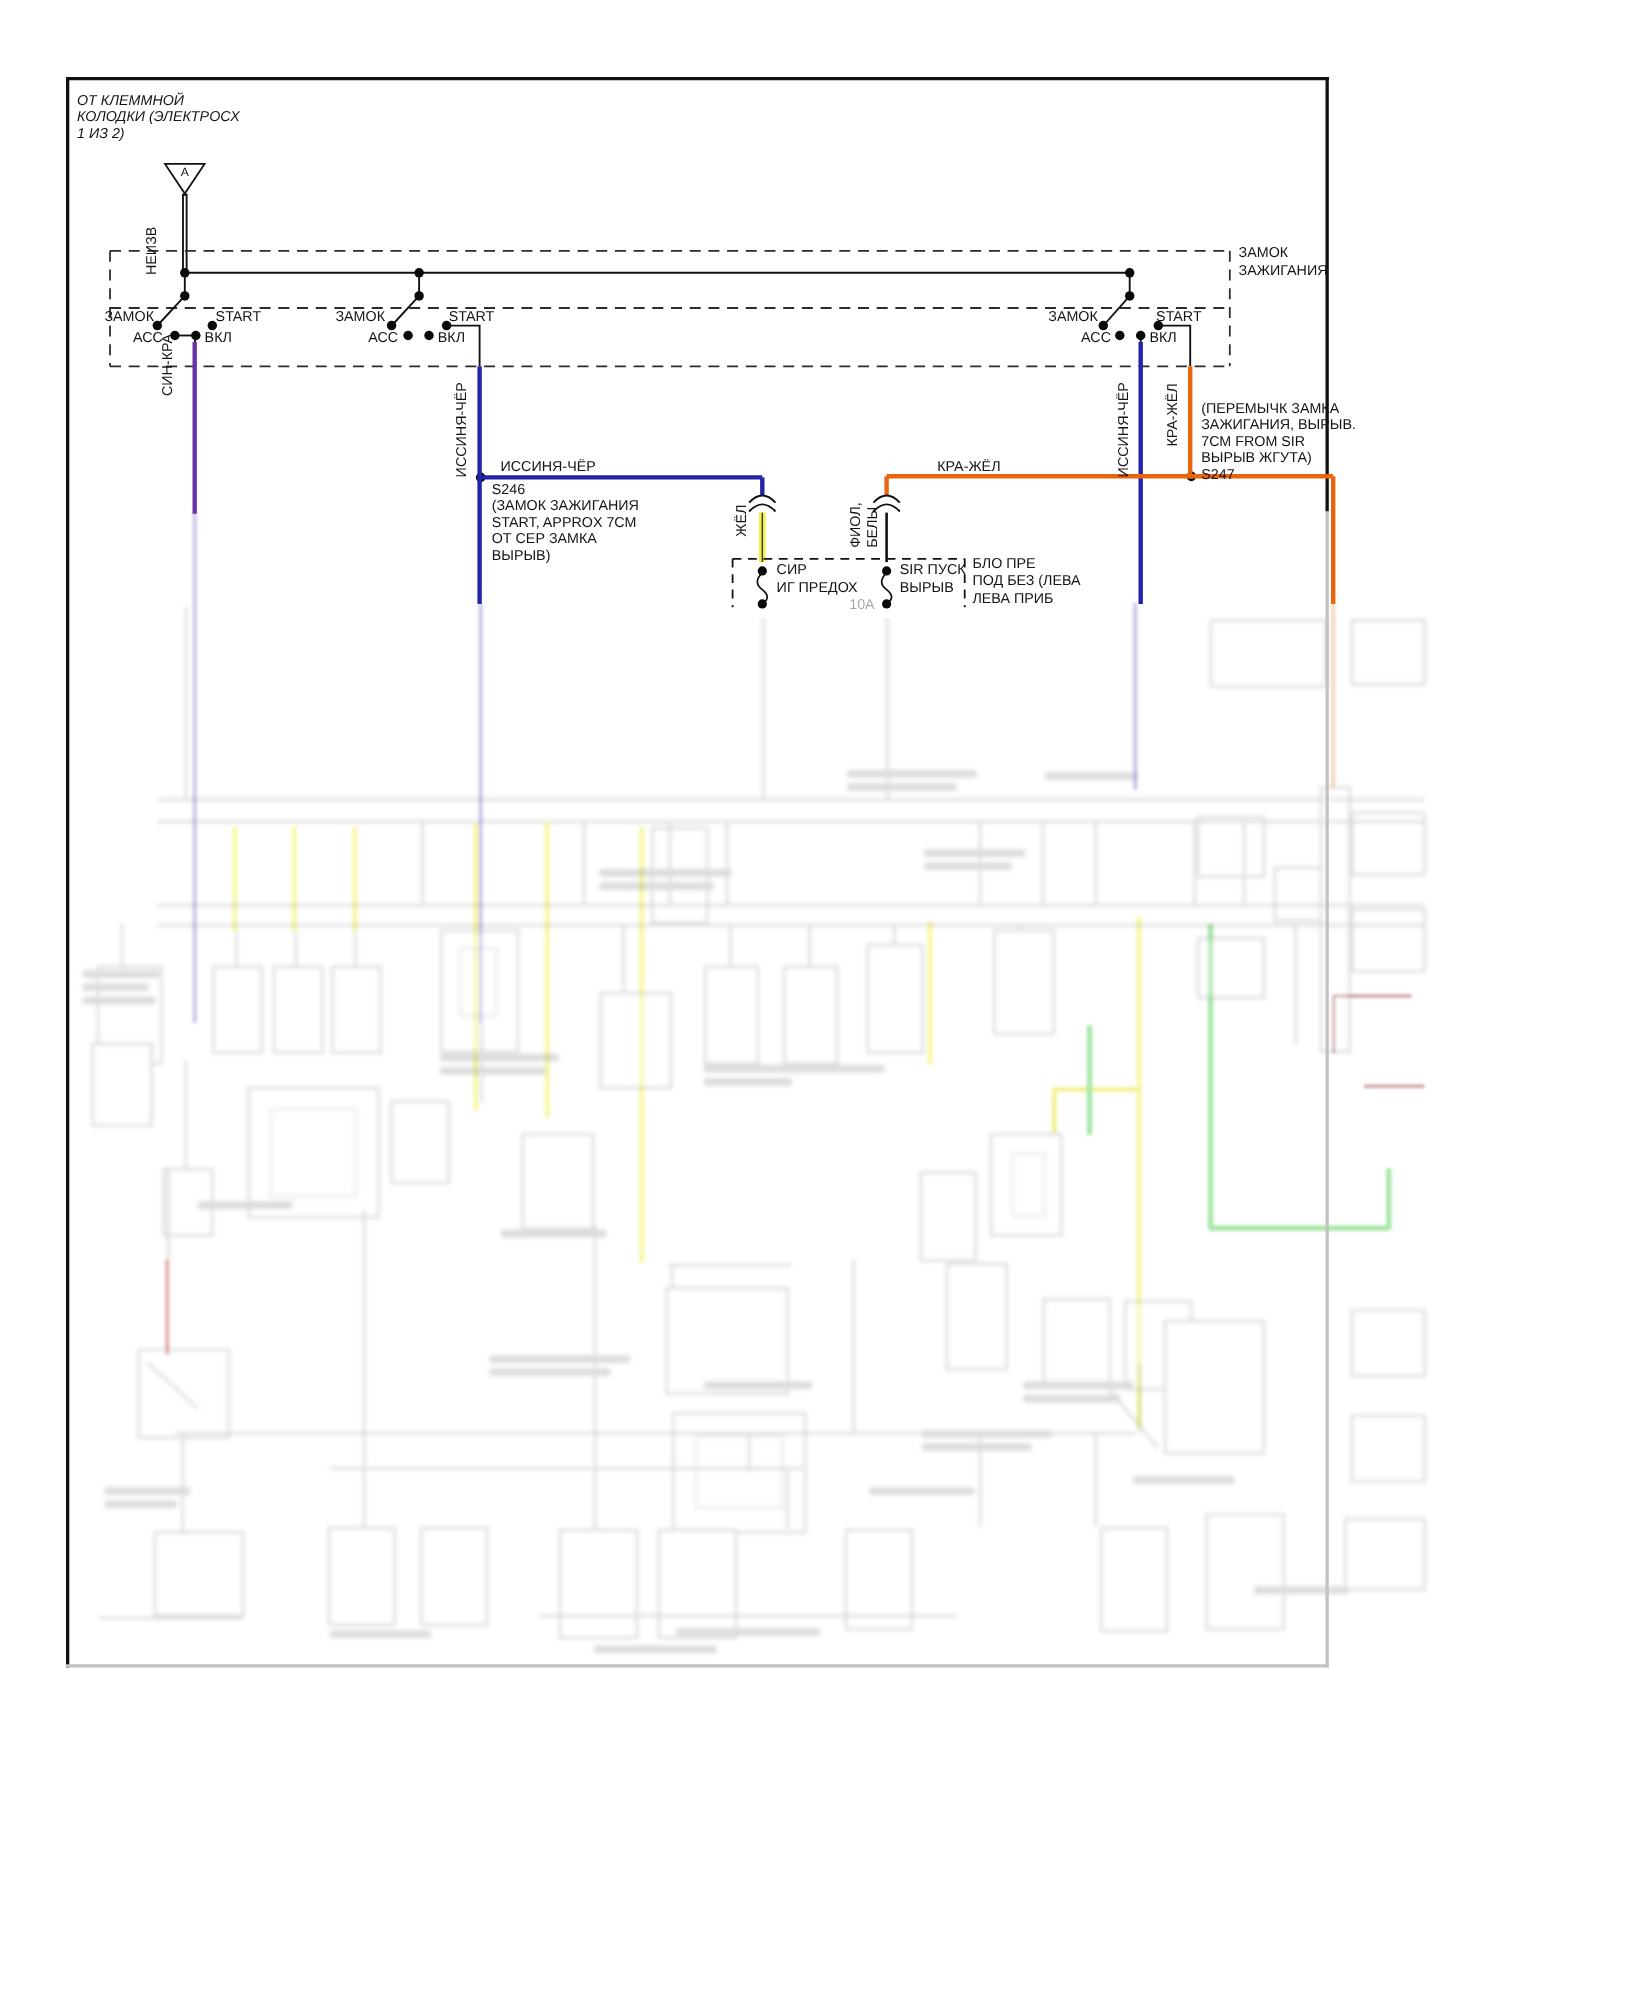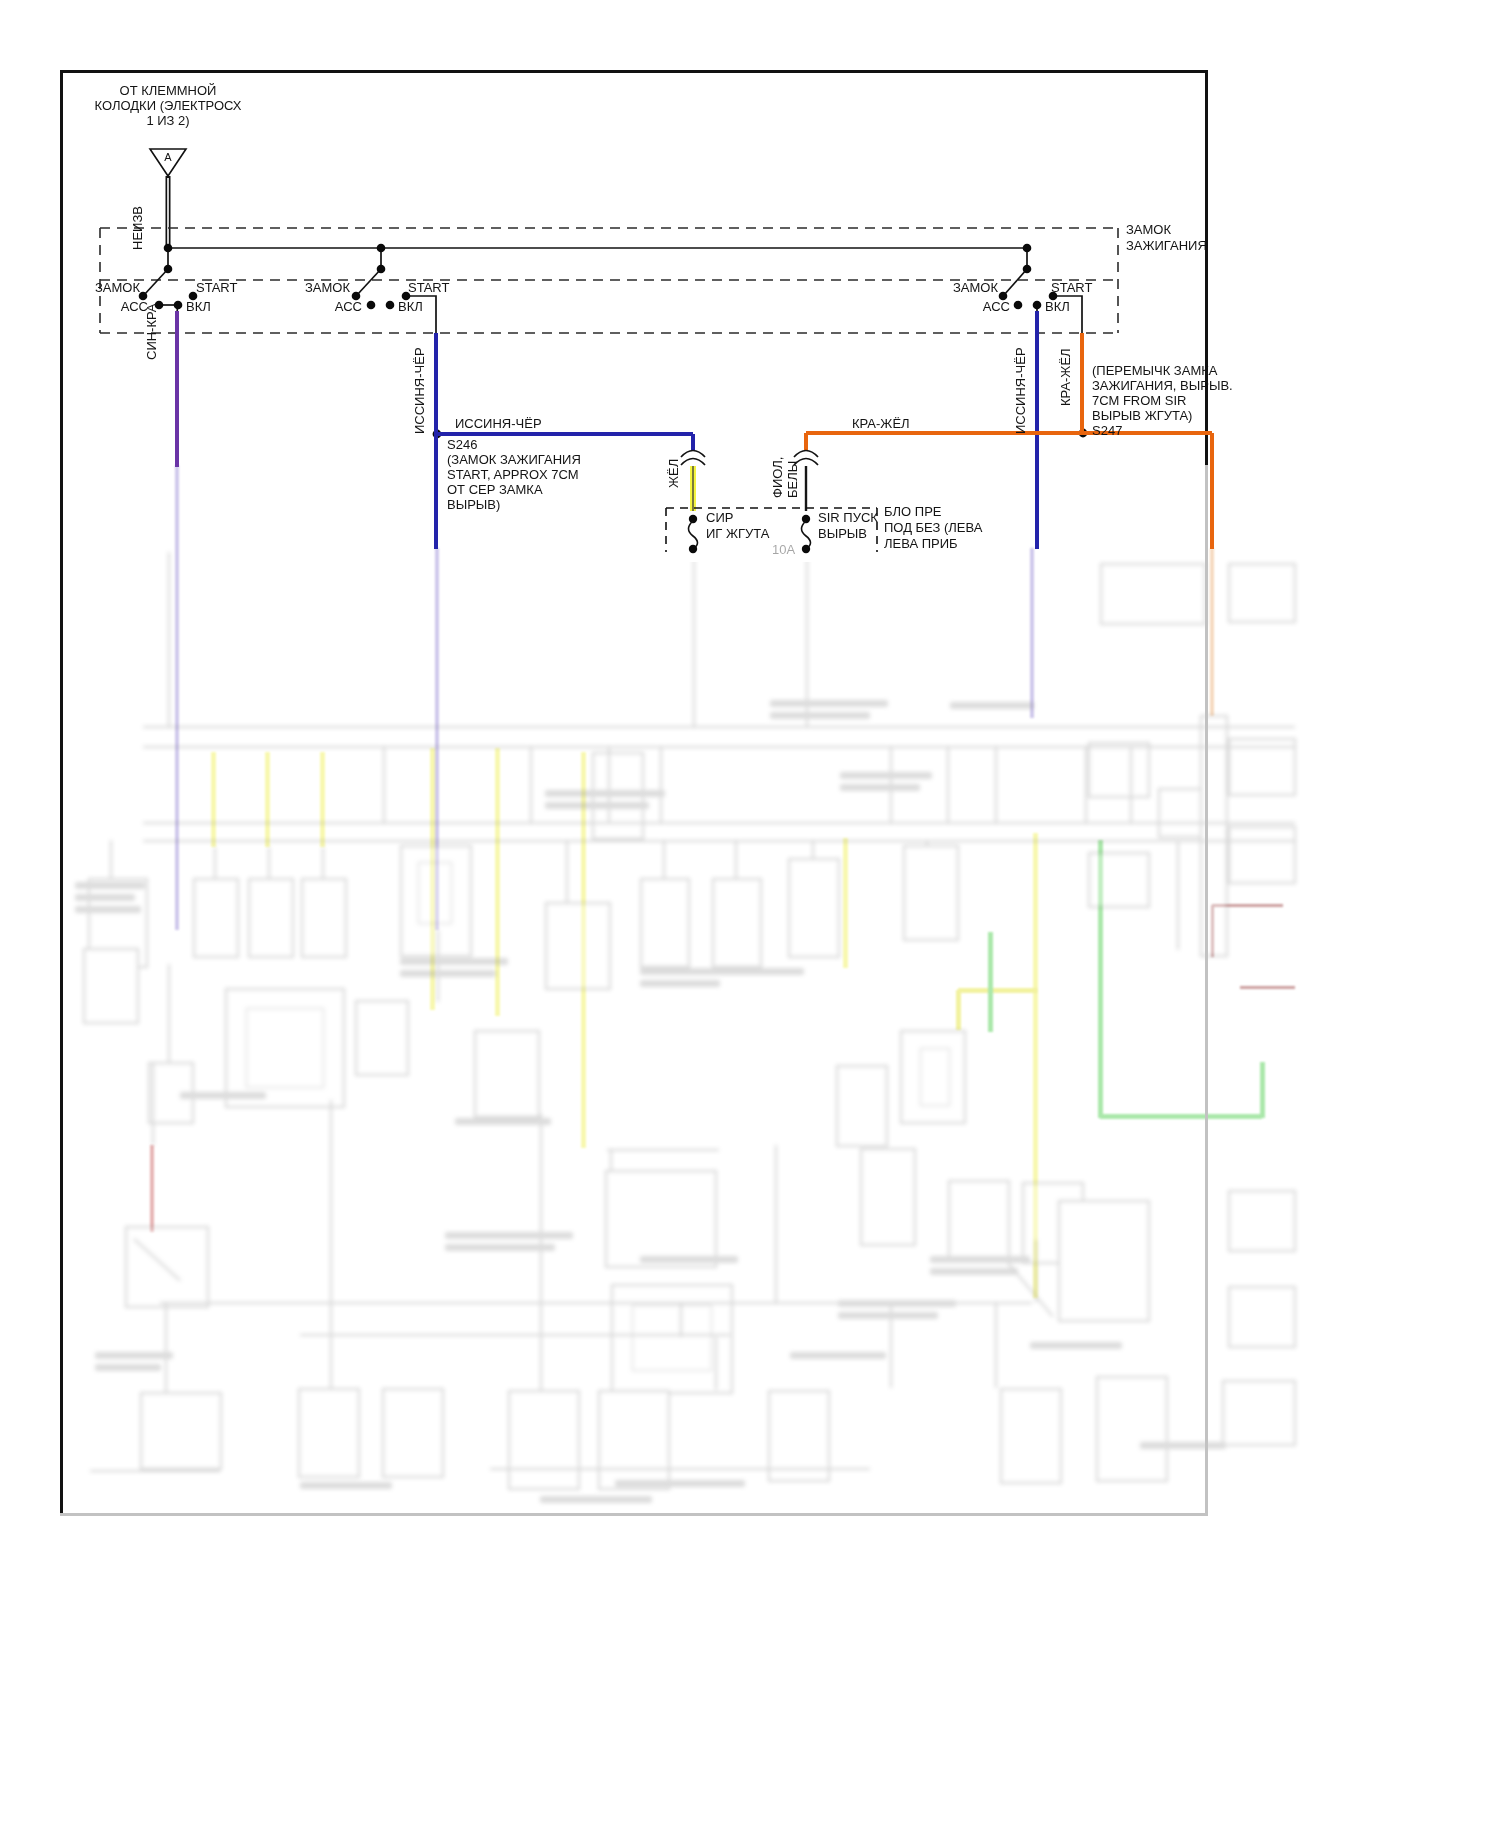--- a/index.html
+++ b/index.html
@@ -302,7 +302,7 @@
     </g>
   </svg>
 
-  <div class="lbl" style="left:70px;top:83px;width:196px;text-align:center;">
+  <div class="lbl" style="left:70px;top:83px;width:196px;text-align:left;font-style:italic;">
     <div>ОТ КЛЕММНОЙ</div>
     <div>КОЛОДКИ (ЭЛЕКТРОСХ</div>
     <div>1 ИЗ 2)</div>

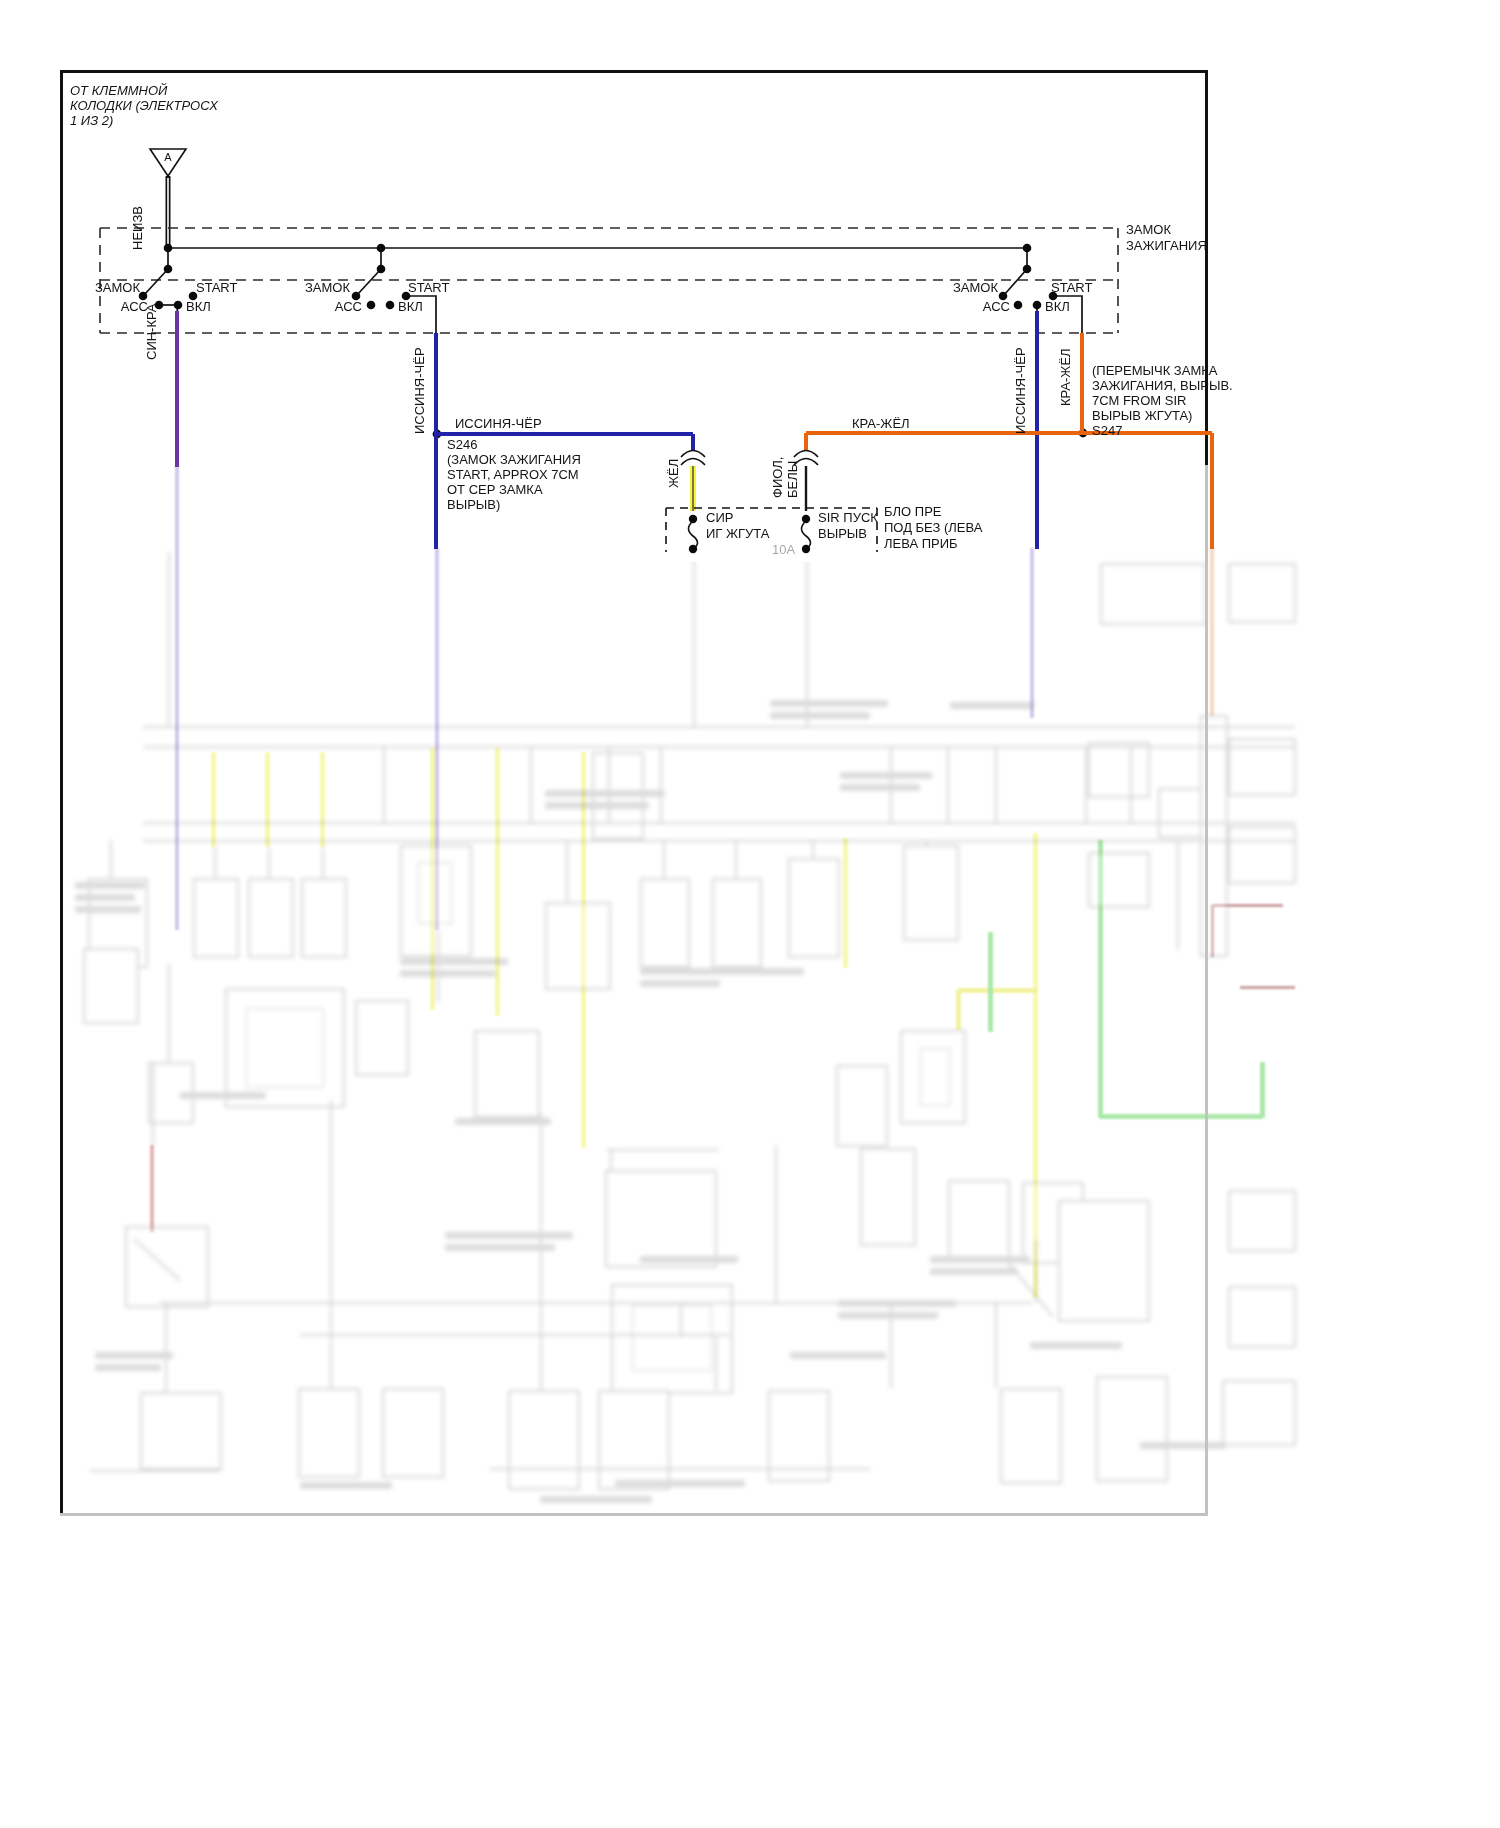--- a/index.html
+++ b/index.html
@@ -359,7 +359,7 @@
   </div>
 
   <div class="lbl" style="left:706px;top:510px;">СИР</div>
-  <div class="lbl" style="left:706px;top:526px;">ИГ ЖГУТА</div>
+  <div class="lbl" style="left:706px;top:526px;">ИГ ПРЕДОХ</div>
   <div class="lbl" style="left:818px;top:510px;">SIR ПУСК</div>
   <div class="lbl" style="left:818px;top:526px;">ВЫРЫВ</div>
   <div class="lbl faded" style="left:772px;top:542px;">10А</div>

